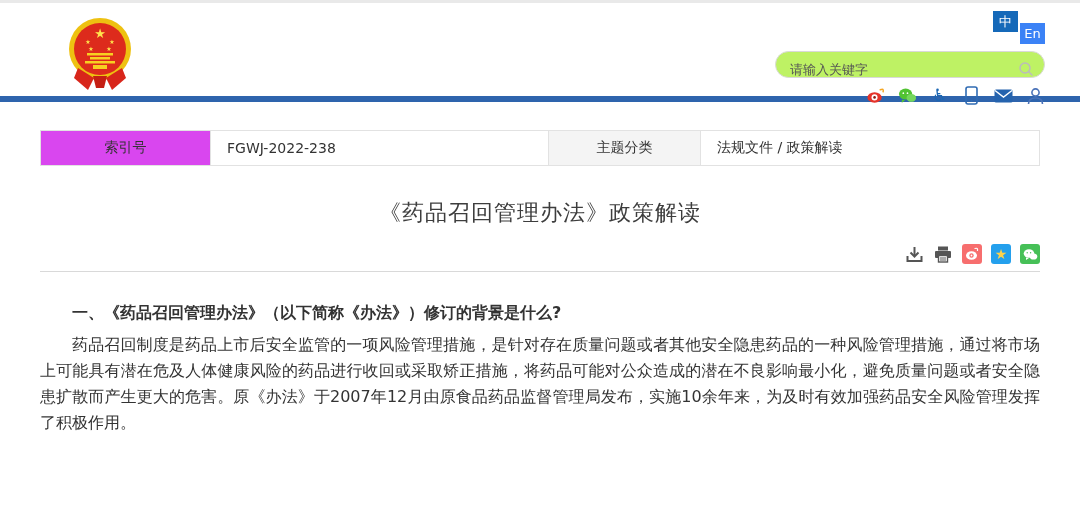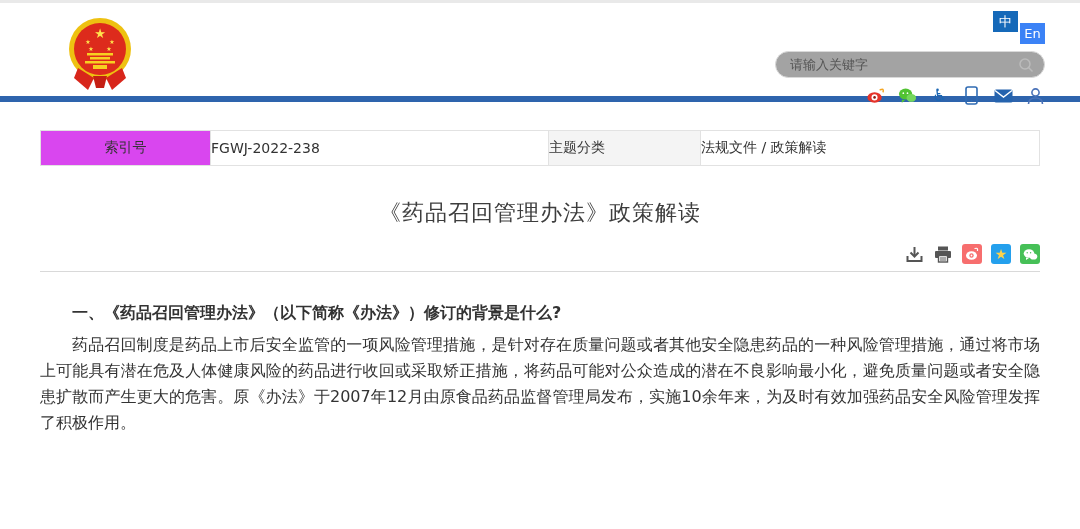--- a/index.html
+++ b/index.html
@@ -21,7 +21,7 @@
   .lang-zh { background:#1569b9; }
   .lang-en { background:#3b82f6;margin-top:12px; }
   .search-pill { margin-top:7px; height:27px; border:1px solid #d9d9d9; border-radius:14px;
-                 display:flex; align-items:center; padding:0 10px 0 14px; background:#a3a3a3; }
+                 display:flex; align-items:flex-end; padding:0 10px 0 14px; background:#bef264; }
   .search-pill input { border:none; outline:none; flex:1; font-size:13px; color:#444;
                        font-family:inherit; background:transparent; }
   .search-pill input::placeholder { color:#555; opacity:1; }

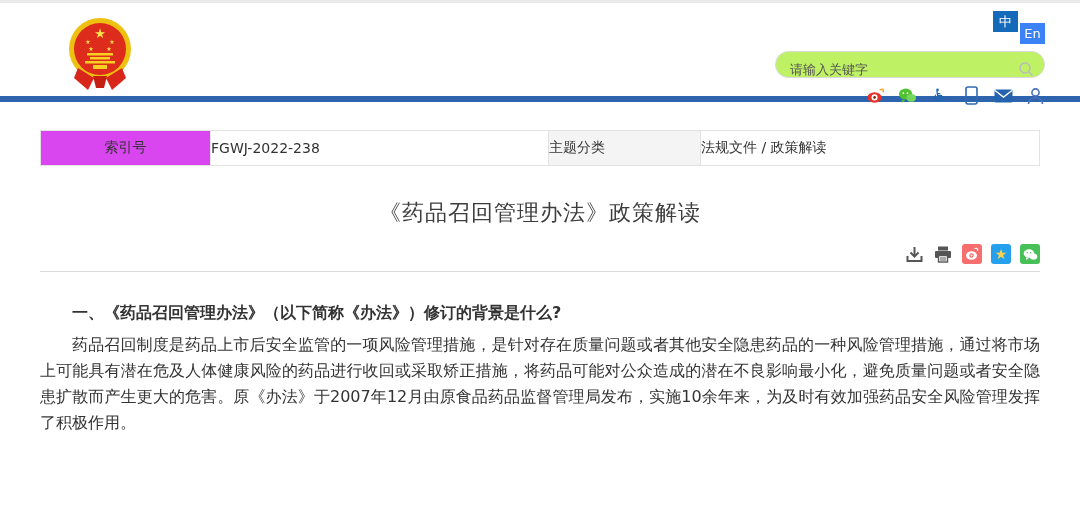--- a/index.html
+++ b/index.html
@@ -38,7 +38,7 @@
   table.doc-table td { border:1px solid #e2e2e2; height:35px; }
   td.lbl { background:#d946ef; text-align:center; color:#333; width:170px; }
   td.lbl2 { background:#f4f4f4; color:#333; width:152px; }
-  td.val { color:#333; }
+  td.val { padding-left:16px; color:#333; }
 
   .article-title { text-align:center; font-size:22px; font-weight:500; color:#3d3d3d;
                    margin-top:32px; letter-spacing:1px; }

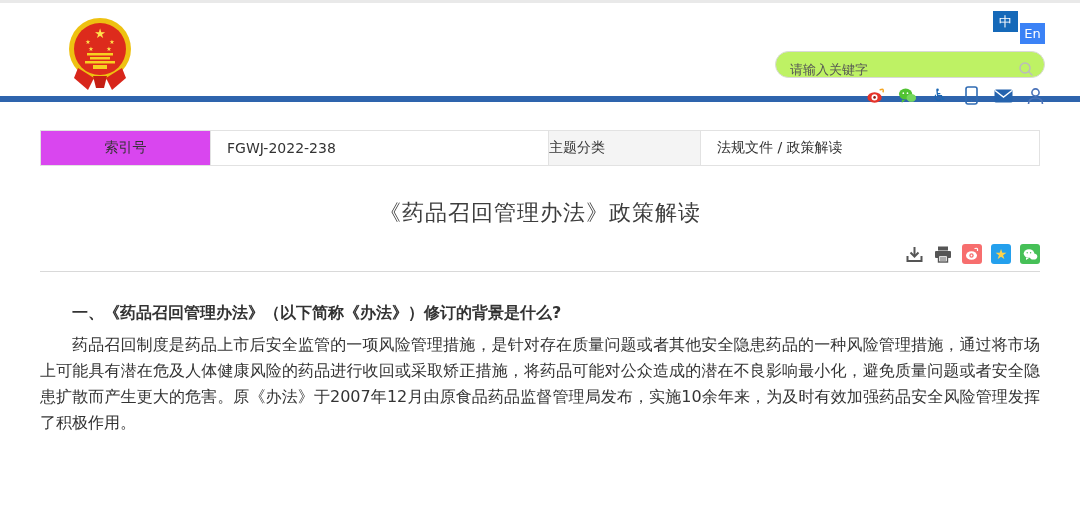--- a/index.html
+++ b/index.html
@@ -37,7 +37,7 @@
   table.doc-table { width:100%; border-collapse:collapse; margin-top:28px; font-size:14px; }
   table.doc-table td { border:1px solid #e2e2e2; height:35px; }
   td.lbl { background:#d946ef; text-align:center; color:#333; width:170px; }
-  td.lbl2 { background:#f4f4f4; color:#333; width:152px; }
+  td.lbl2 { background:#f4f4f4; text-align:center; color:#333; width:152px; }
   td.val { padding-left:16px; color:#333; }
 
   .article-title { text-align:center; font-size:22px; font-weight:500; color:#3d3d3d;

